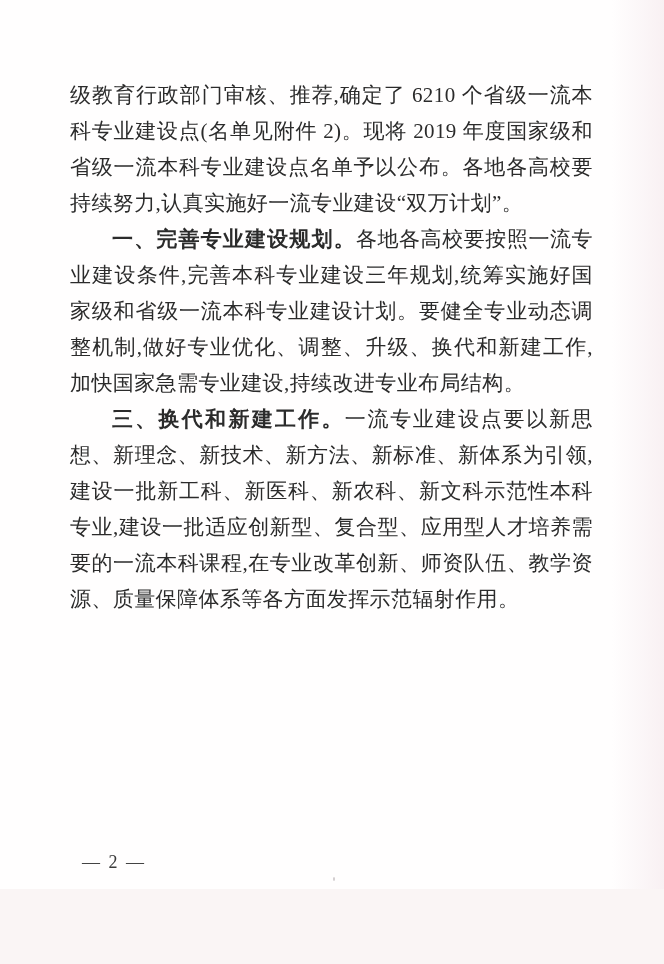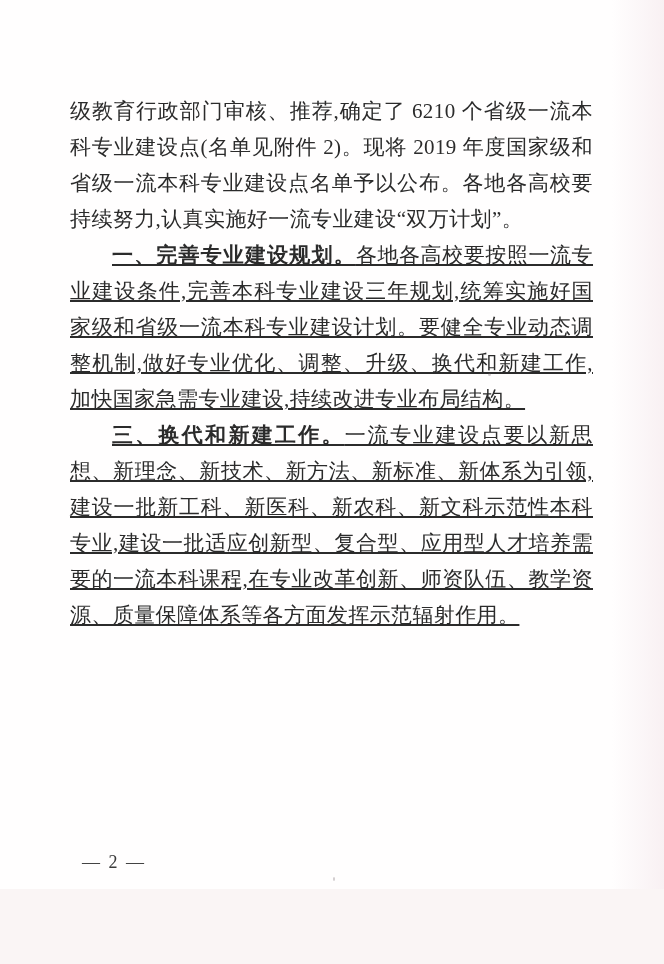--- a/index.html
+++ b/index.html
@@ -34,7 +34,7 @@
   .text-block {
     position: absolute;
     left: 70px;
-    top: 93px;
+    top: 77px;
     width: 523px;
   }
   .para {

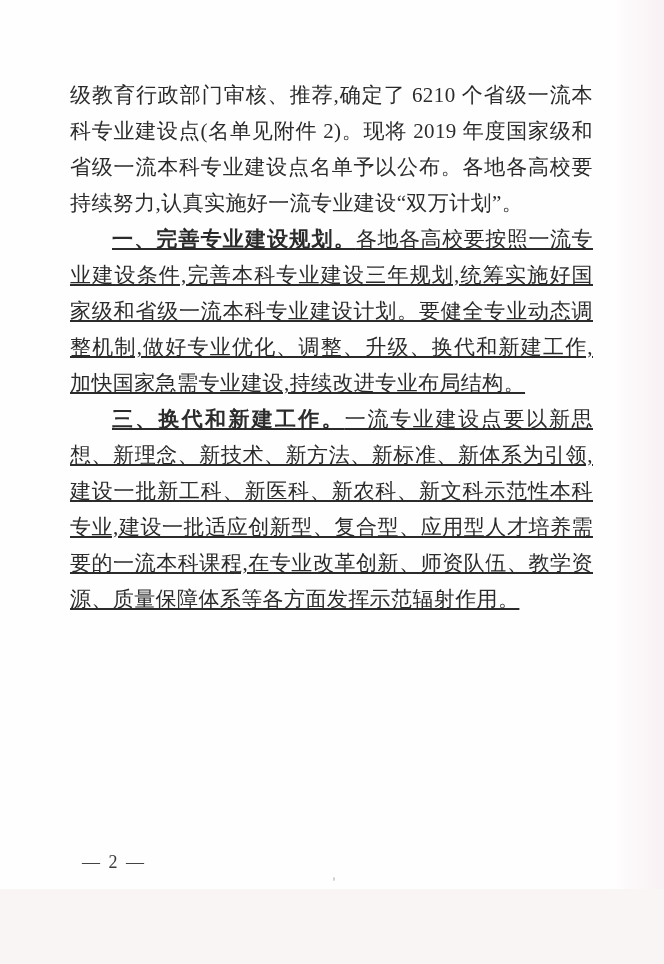--- a/index.html
+++ b/index.html
@@ -48,7 +48,6 @@
   }
   .para.indent {
     text-indent: 2em;
-    text-decoration: underline;
   }
   .para .lead {
     font-weight: bold;

